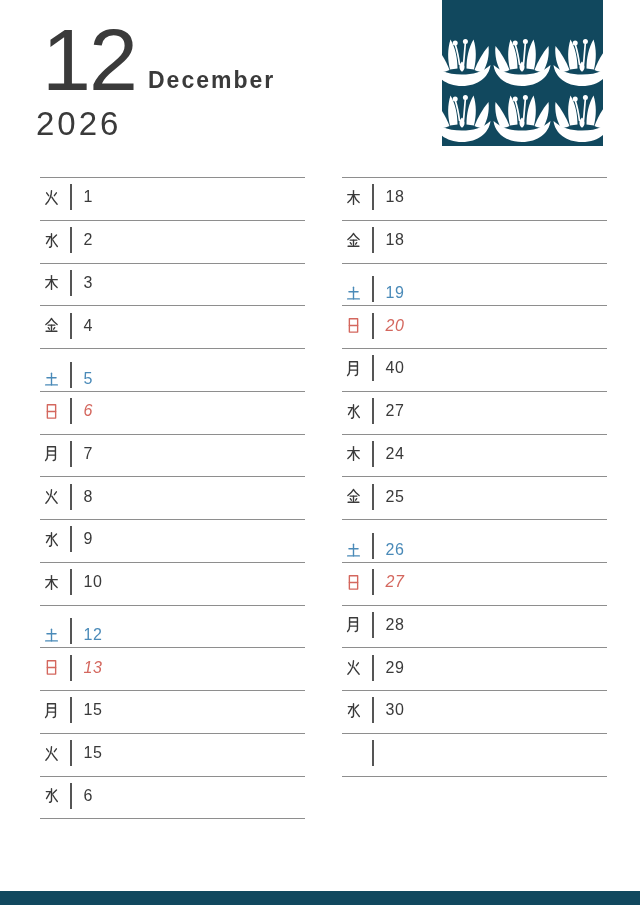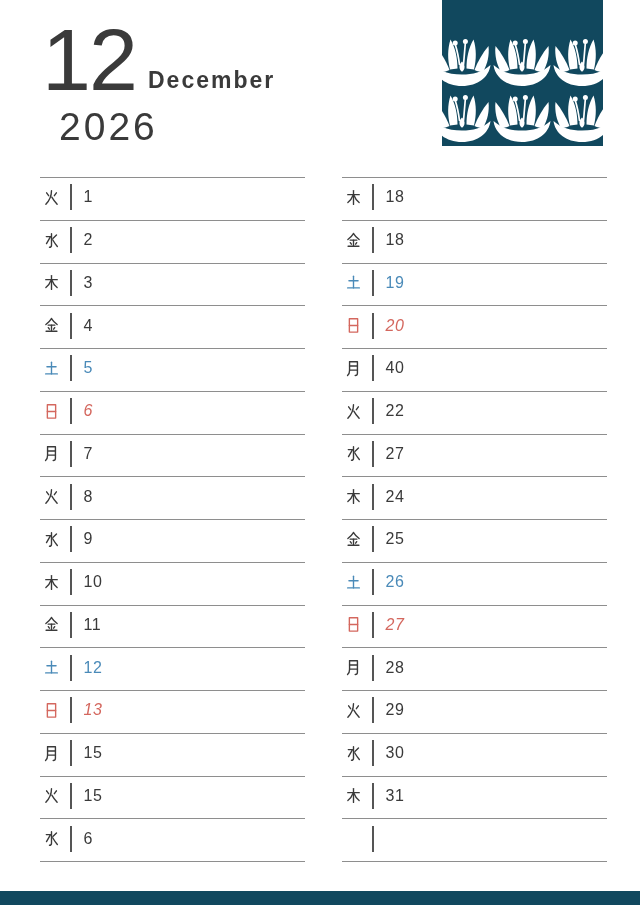--- a/index.html
+++ b/index.html
@@ -19,8 +19,8 @@
     font-size:23px; letter-spacing:2px; color:var(--text,#3a3a3a);font-weight:bold;
   }
   .year {
-    position:absolute; left:59px; top:105px;
-    font-size:39px; letter-spacing:3px; color:var(--text,#3a3a3a);
+    position:absolute; left:36px; top:105px;
+    font-size:33px; letter-spacing:3px; color:var(--text,#3a3a3a);
   }
   
   .pattern-block { position:absolute; left:442px; top:0; width:161px; height:146px; }

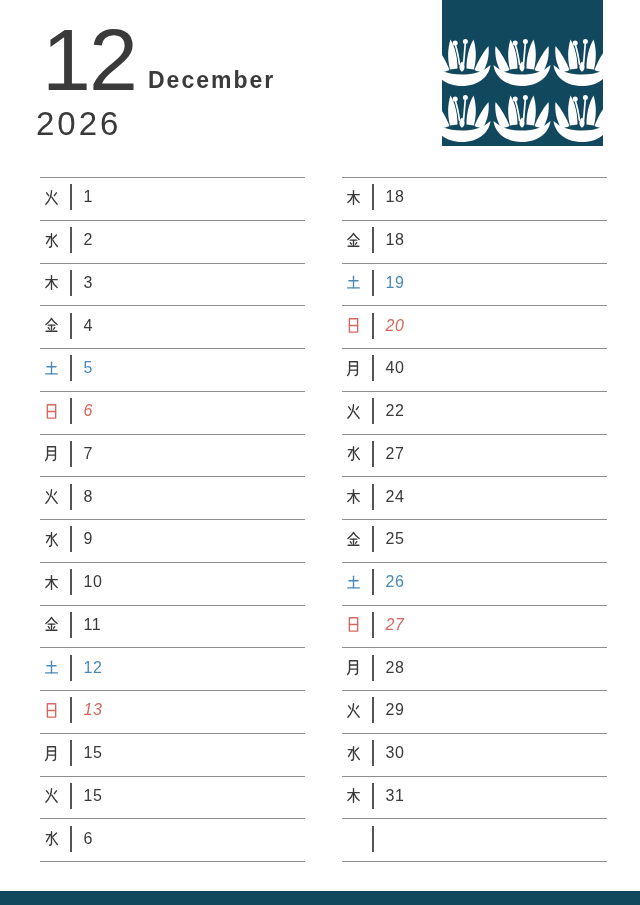--- a/index.html
+++ b/index.html
@@ -38,7 +38,7 @@
     display:flex; align-items:center; padding-bottom:3px;
     color:var(--text,#3a3a3a);
   }
-  .row.saturday { color:var(--sat,#4a8ab8); }
+  .row.saturday { color:var(--sat,#4a8ab8);align-items:flex-end; }
   .row.sunday   { color:var(--sun,#d4675e);font-style:italic; }
   .kanji { width:17px; height:17px; margin-left:3px; flex:none; }
   .kanji svg { display:block; width:17px; height:17px; }

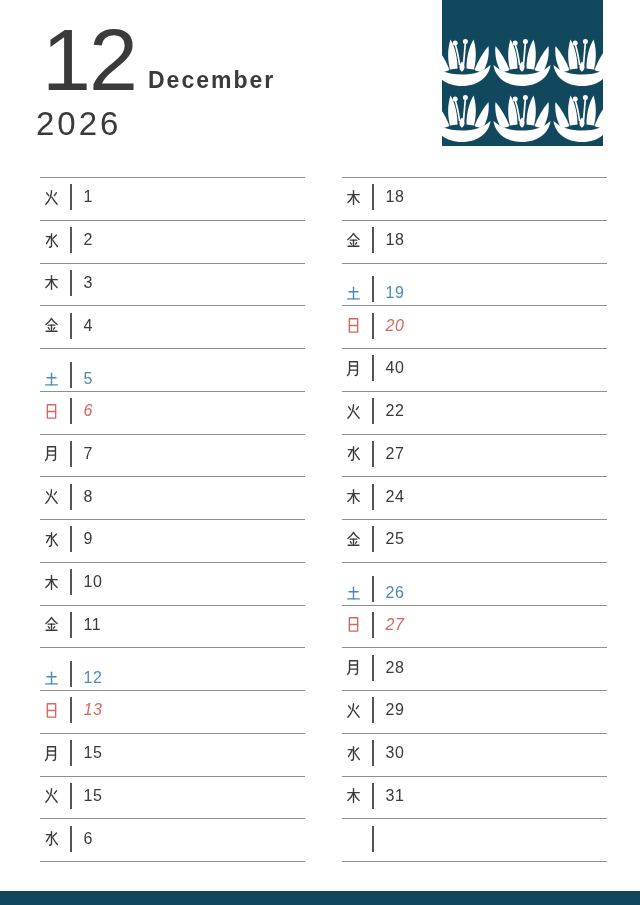--- a/index.html
+++ b/index.html
@@ -372,19 +372,6 @@
       <div class="row weekday">
         <span class="kanji">
           <svg viewBox="0 0 16 16">
-            <path d="M3.4,3.6 L5.3,6.3" fill="none" stroke="currentColor" stroke-width="1.3" stroke-linecap="round" stroke-linejoin="round"></path>
-            <path d="M12.6,3.6 L10.7,6.3" fill="none" stroke="currentColor" stroke-width="1.3" stroke-linecap="round" stroke-linejoin="round"></path>
-            <path d="M8,1.6 Q8,8.6 2.7,14.4" fill="none" stroke="currentColor" stroke-width="1.3" stroke-linecap="round" stroke-linejoin="round"></path>
-            <path d="M8.3,7.6 Q10.4,11.2 13.3,14.4" fill="none" stroke="currentColor" stroke-width="1.3" stroke-linecap="round" stroke-linejoin="round"></path>
-            <title>火</title>
-          </svg>
-        </span>
-        <span class="sep"></span>
-        <span class="date">22</span>
-      </div>
-      <div class="row weekday">
-        <span class="kanji">
-          <svg viewBox="0 0 16 16">
             <path d="M8,1.6 V12.4 Q8,14.4 6.1,14.4" fill="none" stroke="currentColor" stroke-width="1.3" stroke-linecap="round" stroke-linejoin="round"></path>
             <path d="M3.1,4.3 H7.1 L3.3,10.9" fill="none" stroke="currentColor" stroke-width="1.3" stroke-linecap="round" stroke-linejoin="round"></path>
             <path d="M9.3,6.1 L12.7,2.8" fill="none" stroke="currentColor" stroke-width="1.3" stroke-linecap="round" stroke-linejoin="round"></path>

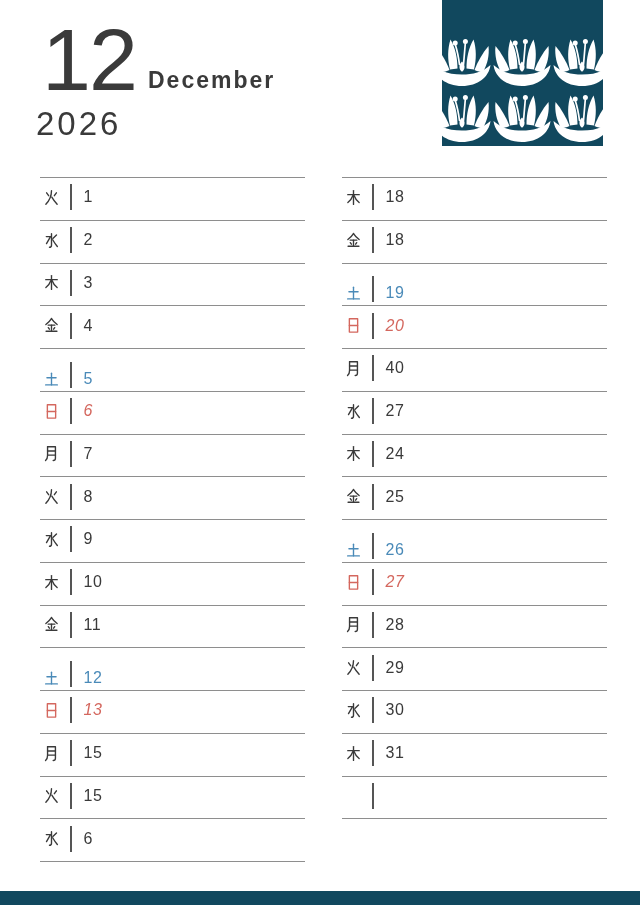--- a/index.html
+++ b/index.html
@@ -224,6 +224,83 @@
         <span class="sep"></span>
         <span class="date">10</span>
       </div>
+      <div class="row saturday">
+        <span class="kanji">
+          <svg viewBox="0 0 16 16">
+            <path d="M3.7,6.3 H12.3" fill="none" stroke="currentColor" stroke-width="1.3" stroke-linecap="round" stroke-linejoin="round"></path>
+            <path d="M8,2 V13.1" fill="none" stroke="currentColor" stroke-width="1.3" stroke-linecap="round" stroke-linejoin="round"></path>
+            <path d="M2.5,13.1 H13.5" fill="none" stroke="currentColor" stroke-width="1.3" stroke-linecap="round" stroke-linejoin="round"></path>
+            <title>土</title>
+          </svg>
+        </span>
+        <span class="sep"></span>
+        <span class="date">12</span>
+      </div>
+      <div class="row sunday">
+        <span class="kanji">
+          <svg viewBox="0 0 16 16">
+            <path d="M4.1,1.7 H11.9 V14.2 H4.1 Z" fill="none" stroke="currentColor" stroke-width="1.3" stroke-linecap="round" stroke-linejoin="round"></path>
+            <path d="M4.1,8 H11.9" fill="none" stroke="currentColor" stroke-width="1.3" stroke-linecap="round" stroke-linejoin="round"></path>
+            <title>日</title>
+          </svg>
+        </span>
+        <span class="sep"></span>
+        <span class="date">13</span>
+      </div>
+      <div class="row weekday">
+        <span class="kanji">
+          <svg viewBox="0 0 16 16">
+            <path d="M4.3,1.6 H11.7 V12.4 Q11.7,14.6 9.6,14.6" fill="none" stroke="currentColor" stroke-width="1.3" stroke-linecap="round" stroke-linejoin="round"></path>
+            <path d="M4.3,1.6 V9.8 Q4.3,12.9 2.4,14.6" fill="none" stroke="currentColor" stroke-width="1.3" stroke-linecap="round" stroke-linejoin="round"></path>
+            <path d="M4.3,5.7 H11.7" fill="none" stroke="currentColor" stroke-width="1.3" stroke-linecap="round" stroke-linejoin="round"></path>
+            <path d="M4.3,9.5 H11.7" fill="none" stroke="currentColor" stroke-width="1.3" stroke-linecap="round" stroke-linejoin="round"></path>
+            <title>月</title>
+          </svg>
+        </span>
+        <span class="sep"></span>
+        <span class="date">15</span>
+      </div>
+      <div class="row weekday">
+        <span class="kanji">
+          <svg viewBox="0 0 16 16">
+            <path d="M3.4,3.6 L5.3,6.3" fill="none" stroke="currentColor" stroke-width="1.3" stroke-linecap="round" stroke-linejoin="round"></path>
+            <path d="M12.6,3.6 L10.7,6.3" fill="none" stroke="currentColor" stroke-width="1.3" stroke-linecap="round" stroke-linejoin="round"></path>
+            <path d="M8,1.6 Q8,8.6 2.7,14.4" fill="none" stroke="currentColor" stroke-width="1.3" stroke-linecap="round" stroke-linejoin="round"></path>
+            <path d="M8.3,7.6 Q10.4,11.2 13.3,14.4" fill="none" stroke="currentColor" stroke-width="1.3" stroke-linecap="round" stroke-linejoin="round"></path>
+            <title>火</title>
+          </svg>
+        </span>
+        <span class="sep"></span>
+        <span class="date">15</span>
+      </div>
+      <div class="row weekday">
+        <span class="kanji">
+          <svg viewBox="0 0 16 16">
+            <path d="M8,1.6 V12.4 Q8,14.4 6.1,14.4" fill="none" stroke="currentColor" stroke-width="1.3" stroke-linecap="round" stroke-linejoin="round"></path>
+            <path d="M3.1,4.3 H7.1 L3.3,10.9" fill="none" stroke="currentColor" stroke-width="1.3" stroke-linecap="round" stroke-linejoin="round"></path>
+            <path d="M9.3,6.1 L12.7,2.8" fill="none" stroke="currentColor" stroke-width="1.3" stroke-linecap="round" stroke-linejoin="round"></path>
+            <path d="M9.1,7.3 Q11.2,10.9 13.5,13.7" fill="none" stroke="currentColor" stroke-width="1.3" stroke-linecap="round" stroke-linejoin="round"></path>
+            <title>水</title>
+          </svg>
+        </span>
+        <span class="sep"></span>
+        <span class="date">6</span>
+      </div>
+    </div>
+  <div class="col col-right" id="col-right">
+      <div class="row weekday">
+        <span class="kanji">
+          <svg viewBox="0 0 16 16">
+            <path d="M2.6,5.3 H13.4" fill="none" stroke="currentColor" stroke-width="1.3" stroke-linecap="round" stroke-linejoin="round"></path>
+            <path d="M8,1.5 V14.5" fill="none" stroke="currentColor" stroke-width="1.3" stroke-linecap="round" stroke-linejoin="round"></path>
+            <path d="M7.6,5.9 Q6.2,9.9 2.7,12.7" fill="none" stroke="currentColor" stroke-width="1.3" stroke-linecap="round" stroke-linejoin="round"></path>
+            <path d="M8.4,5.9 Q9.8,9.9 13.3,12.7" fill="none" stroke="currentColor" stroke-width="1.3" stroke-linecap="round" stroke-linejoin="round"></path>
+            <title>木</title>
+          </svg>
+        </span>
+        <span class="sep"></span>
+        <span class="date">18</span>
+      </div>
       <div class="row weekday">
         <span class="kanji">
           <svg viewBox="0 0 16 16">
@@ -238,7 +315,7 @@
           </svg>
         </span>
         <span class="sep"></span>
-        <span class="date">11</span>
+        <span class="date">18</span>
       </div>
       <div class="row saturday">
         <span class="kanji">
@@ -250,7 +327,7 @@
           </svg>
         </span>
         <span class="sep"></span>
-        <span class="date">12</span>
+        <span class="date">19</span>
       </div>
       <div class="row sunday">
         <span class="kanji">
@@ -261,7 +338,7 @@
           </svg>
         </span>
         <span class="sep"></span>
-        <span class="date">13</span>
+        <span class="date">20</span>
       </div>
       <div class="row weekday">
         <span class="kanji">
@@ -274,20 +351,7 @@
           </svg>
         </span>
         <span class="sep"></span>
-        <span class="date">15</span>
-      </div>
-      <div class="row weekday">
-        <span class="kanji">
-          <svg viewBox="0 0 16 16">
-            <path d="M3.4,3.6 L5.3,6.3" fill="none" stroke="currentColor" stroke-width="1.3" stroke-linecap="round" stroke-linejoin="round"></path>
-            <path d="M12.6,3.6 L10.7,6.3" fill="none" stroke="currentColor" stroke-width="1.3" stroke-linecap="round" stroke-linejoin="round"></path>
-            <path d="M8,1.6 Q8,8.6 2.7,14.4" fill="none" stroke="currentColor" stroke-width="1.3" stroke-linecap="round" stroke-linejoin="round"></path>
-            <path d="M8.3,7.6 Q10.4,11.2 13.3,14.4" fill="none" stroke="currentColor" stroke-width="1.3" stroke-linecap="round" stroke-linejoin="round"></path>
-            <title>火</title>
-          </svg>
-        </span>
-        <span class="sep"></span>
-        <span class="date">15</span>
+        <span class="date">40</span>
       </div>
       <div class="row weekday">
         <span class="kanji">
@@ -300,10 +364,8 @@
           </svg>
         </span>
         <span class="sep"></span>
-        <span class="date">6</span>
-      </div>
-    </div>
-  <div class="col col-right" id="col-right">
+        <span class="date">27</span>
+      </div>
       <div class="row weekday">
         <span class="kanji">
           <svg viewBox="0 0 16 16">
@@ -315,7 +377,7 @@
           </svg>
         </span>
         <span class="sep"></span>
-        <span class="date">18</span>
+        <span class="date">24</span>
       </div>
       <div class="row weekday">
         <span class="kanji">
@@ -331,7 +393,7 @@
           </svg>
         </span>
         <span class="sep"></span>
-        <span class="date">18</span>
+        <span class="date">25</span>
       </div>
       <div class="row saturday">
         <span class="kanji">
@@ -343,7 +405,7 @@
           </svg>
         </span>
         <span class="sep"></span>
-        <span class="date">19</span>
+        <span class="date">26</span>
       </div>
       <div class="row sunday">
         <span class="kanji">
@@ -354,7 +416,7 @@
           </svg>
         </span>
         <span class="sep"></span>
-        <span class="date">20</span>
+        <span class="date">27</span>
       </div>
       <div class="row weekday">
         <span class="kanji">
@@ -367,7 +429,20 @@
           </svg>
         </span>
         <span class="sep"></span>
-        <span class="date">40</span>
+        <span class="date">28</span>
+      </div>
+      <div class="row weekday">
+        <span class="kanji">
+          <svg viewBox="0 0 16 16">
+            <path d="M3.4,3.6 L5.3,6.3" fill="none" stroke="currentColor" stroke-width="1.3" stroke-linecap="round" stroke-linejoin="round"></path>
+            <path d="M12.6,3.6 L10.7,6.3" fill="none" stroke="currentColor" stroke-width="1.3" stroke-linecap="round" stroke-linejoin="round"></path>
+            <path d="M8,1.6 Q8,8.6 2.7,14.4" fill="none" stroke="currentColor" stroke-width="1.3" stroke-linecap="round" stroke-linejoin="round"></path>
+            <path d="M8.3,7.6 Q10.4,11.2 13.3,14.4" fill="none" stroke="currentColor" stroke-width="1.3" stroke-linecap="round" stroke-linejoin="round"></path>
+            <title>火</title>
+          </svg>
+        </span>
+        <span class="sep"></span>
+        <span class="date">29</span>
       </div>
       <div class="row weekday">
         <span class="kanji">
@@ -380,7 +455,7 @@
           </svg>
         </span>
         <span class="sep"></span>
-        <span class="date">27</span>
+        <span class="date">30</span>
       </div>
       <div class="row weekday">
         <span class="kanji">
@@ -393,97 +468,6 @@
           </svg>
         </span>
         <span class="sep"></span>
-        <span class="date">24</span>
-      </div>
-      <div class="row weekday">
-        <span class="kanji">
-          <svg viewBox="0 0 16 16">
-            <path d="M8,1.5 Q6,4.6 2.7,7.1" fill="none" stroke="currentColor" stroke-width="1.3" stroke-linecap="round" stroke-linejoin="round"></path>
-            <path d="M8,1.5 Q10,4.6 13.3,7.1" fill="none" stroke="currentColor" stroke-width="1.3" stroke-linecap="round" stroke-linejoin="round"></path>
-            <path d="M4.9,7.7 H11.1" fill="none" stroke="currentColor" stroke-width="1.3" stroke-linecap="round" stroke-linejoin="round"></path>
-            <path d="M8,7.7 V13.3" fill="none" stroke="currentColor" stroke-width="1.3" stroke-linecap="round" stroke-linejoin="round"></path>
-            <path d="M5,10 L6,11.5" fill="none" stroke="currentColor" stroke-width="1.3" stroke-linecap="round" stroke-linejoin="round"></path>
-            <path d="M11,10 L10,11.5" fill="none" stroke="currentColor" stroke-width="1.3" stroke-linecap="round" stroke-linejoin="round"></path>
-            <path d="M2.9,13.4 H13.1" fill="none" stroke="currentColor" stroke-width="1.3" stroke-linecap="round" stroke-linejoin="round"></path>
-            <title>金</title>
-          </svg>
-        </span>
-        <span class="sep"></span>
-        <span class="date">25</span>
-      </div>
-      <div class="row saturday">
-        <span class="kanji">
-          <svg viewBox="0 0 16 16">
-            <path d="M3.7,6.3 H12.3" fill="none" stroke="currentColor" stroke-width="1.3" stroke-linecap="round" stroke-linejoin="round"></path>
-            <path d="M8,2 V13.1" fill="none" stroke="currentColor" stroke-width="1.3" stroke-linecap="round" stroke-linejoin="round"></path>
-            <path d="M2.5,13.1 H13.5" fill="none" stroke="currentColor" stroke-width="1.3" stroke-linecap="round" stroke-linejoin="round"></path>
-            <title>土</title>
-          </svg>
-        </span>
-        <span class="sep"></span>
-        <span class="date">26</span>
-      </div>
-      <div class="row sunday">
-        <span class="kanji">
-          <svg viewBox="0 0 16 16">
-            <path d="M4.1,1.7 H11.9 V14.2 H4.1 Z" fill="none" stroke="currentColor" stroke-width="1.3" stroke-linecap="round" stroke-linejoin="round"></path>
-            <path d="M4.1,8 H11.9" fill="none" stroke="currentColor" stroke-width="1.3" stroke-linecap="round" stroke-linejoin="round"></path>
-            <title>日</title>
-          </svg>
-        </span>
-        <span class="sep"></span>
-        <span class="date">27</span>
-      </div>
-      <div class="row weekday">
-        <span class="kanji">
-          <svg viewBox="0 0 16 16">
-            <path d="M4.3,1.6 H11.7 V12.4 Q11.7,14.6 9.6,14.6" fill="none" stroke="currentColor" stroke-width="1.3" stroke-linecap="round" stroke-linejoin="round"></path>
-            <path d="M4.3,1.6 V9.8 Q4.3,12.9 2.4,14.6" fill="none" stroke="currentColor" stroke-width="1.3" stroke-linecap="round" stroke-linejoin="round"></path>
-            <path d="M4.3,5.7 H11.7" fill="none" stroke="currentColor" stroke-width="1.3" stroke-linecap="round" stroke-linejoin="round"></path>
-            <path d="M4.3,9.5 H11.7" fill="none" stroke="currentColor" stroke-width="1.3" stroke-linecap="round" stroke-linejoin="round"></path>
-            <title>月</title>
-          </svg>
-        </span>
-        <span class="sep"></span>
-        <span class="date">28</span>
-      </div>
-      <div class="row weekday">
-        <span class="kanji">
-          <svg viewBox="0 0 16 16">
-            <path d="M3.4,3.6 L5.3,6.3" fill="none" stroke="currentColor" stroke-width="1.3" stroke-linecap="round" stroke-linejoin="round"></path>
-            <path d="M12.6,3.6 L10.7,6.3" fill="none" stroke="currentColor" stroke-width="1.3" stroke-linecap="round" stroke-linejoin="round"></path>
-            <path d="M8,1.6 Q8,8.6 2.7,14.4" fill="none" stroke="currentColor" stroke-width="1.3" stroke-linecap="round" stroke-linejoin="round"></path>
-            <path d="M8.3,7.6 Q10.4,11.2 13.3,14.4" fill="none" stroke="currentColor" stroke-width="1.3" stroke-linecap="round" stroke-linejoin="round"></path>
-            <title>火</title>
-          </svg>
-        </span>
-        <span class="sep"></span>
-        <span class="date">29</span>
-      </div>
-      <div class="row weekday">
-        <span class="kanji">
-          <svg viewBox="0 0 16 16">
-            <path d="M8,1.6 V12.4 Q8,14.4 6.1,14.4" fill="none" stroke="currentColor" stroke-width="1.3" stroke-linecap="round" stroke-linejoin="round"></path>
-            <path d="M3.1,4.3 H7.1 L3.3,10.9" fill="none" stroke="currentColor" stroke-width="1.3" stroke-linecap="round" stroke-linejoin="round"></path>
-            <path d="M9.3,6.1 L12.7,2.8" fill="none" stroke="currentColor" stroke-width="1.3" stroke-linecap="round" stroke-linejoin="round"></path>
-            <path d="M9.1,7.3 Q11.2,10.9 13.5,13.7" fill="none" stroke="currentColor" stroke-width="1.3" stroke-linecap="round" stroke-linejoin="round"></path>
-            <title>水</title>
-          </svg>
-        </span>
-        <span class="sep"></span>
-        <span class="date">30</span>
-      </div>
-      <div class="row weekday">
-        <span class="kanji">
-          <svg viewBox="0 0 16 16">
-            <path d="M2.6,5.3 H13.4" fill="none" stroke="currentColor" stroke-width="1.3" stroke-linecap="round" stroke-linejoin="round"></path>
-            <path d="M8,1.5 V14.5" fill="none" stroke="currentColor" stroke-width="1.3" stroke-linecap="round" stroke-linejoin="round"></path>
-            <path d="M7.6,5.9 Q6.2,9.9 2.7,12.7" fill="none" stroke="currentColor" stroke-width="1.3" stroke-linecap="round" stroke-linejoin="round"></path>
-            <path d="M8.4,5.9 Q9.8,9.9 13.3,12.7" fill="none" stroke="currentColor" stroke-width="1.3" stroke-linecap="round" stroke-linejoin="round"></path>
-            <title>木</title>
-          </svg>
-        </span>
-        <span class="sep"></span>
         <span class="date">31</span>
       </div>
       <div class="row empty">

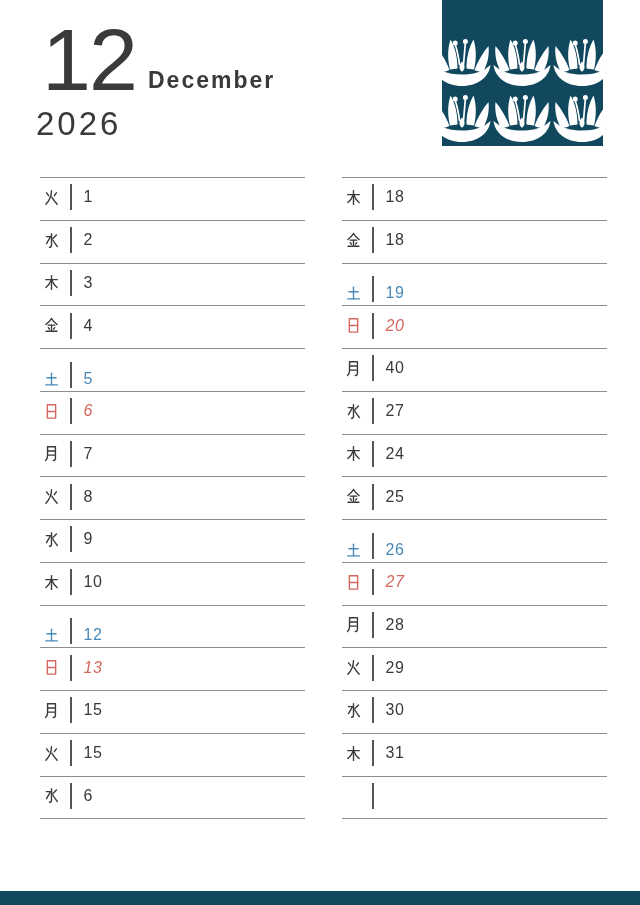--- a/index.html
+++ b/index.html
@@ -457,19 +457,6 @@
         <span class="sep"></span>
         <span class="date">30</span>
       </div>
-      <div class="row weekday">
-        <span class="kanji">
-          <svg viewBox="0 0 16 16">
-            <path d="M2.6,5.3 H13.4" fill="none" stroke="currentColor" stroke-width="1.3" stroke-linecap="round" stroke-linejoin="round"></path>
-            <path d="M8,1.5 V14.5" fill="none" stroke="currentColor" stroke-width="1.3" stroke-linecap="round" stroke-linejoin="round"></path>
-            <path d="M7.6,5.9 Q6.2,9.9 2.7,12.7" fill="none" stroke="currentColor" stroke-width="1.3" stroke-linecap="round" stroke-linejoin="round"></path>
-            <path d="M8.4,5.9 Q9.8,9.9 13.3,12.7" fill="none" stroke="currentColor" stroke-width="1.3" stroke-linecap="round" stroke-linejoin="round"></path>
-            <title>木</title>
-          </svg>
-        </span>
-        <span class="sep"></span>
-        <span class="date">31</span>
-      </div>
       <div class="row empty">
         <span class="kanji"></span>
         <span class="sep"></span>

